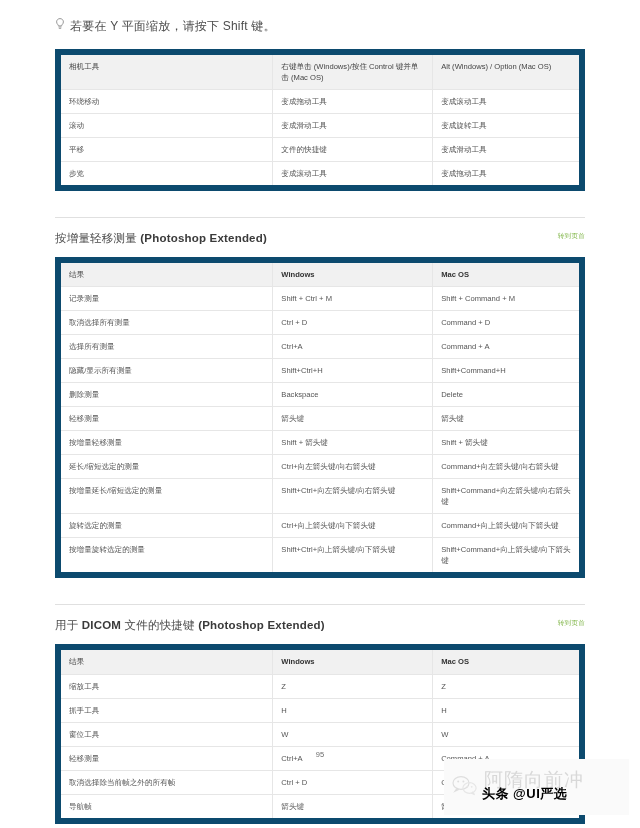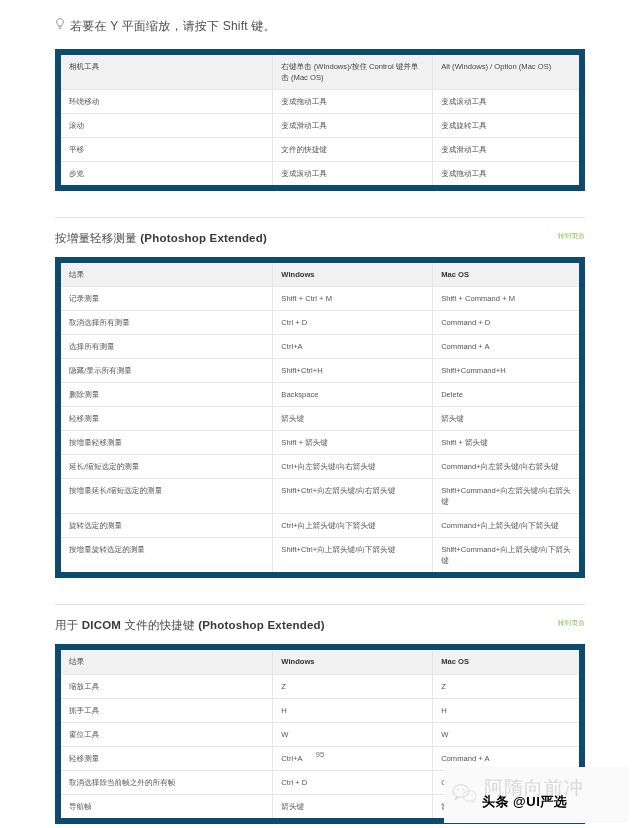--- a/index.html
+++ b/index.html
@@ -119,7 +119,7 @@
   .watermark {
     position: absolute;
     right: 6px;
-    bottom: 4px;
+    bottom: 12px;
     width: 190px;
     height: 58px;
     display: flex;

